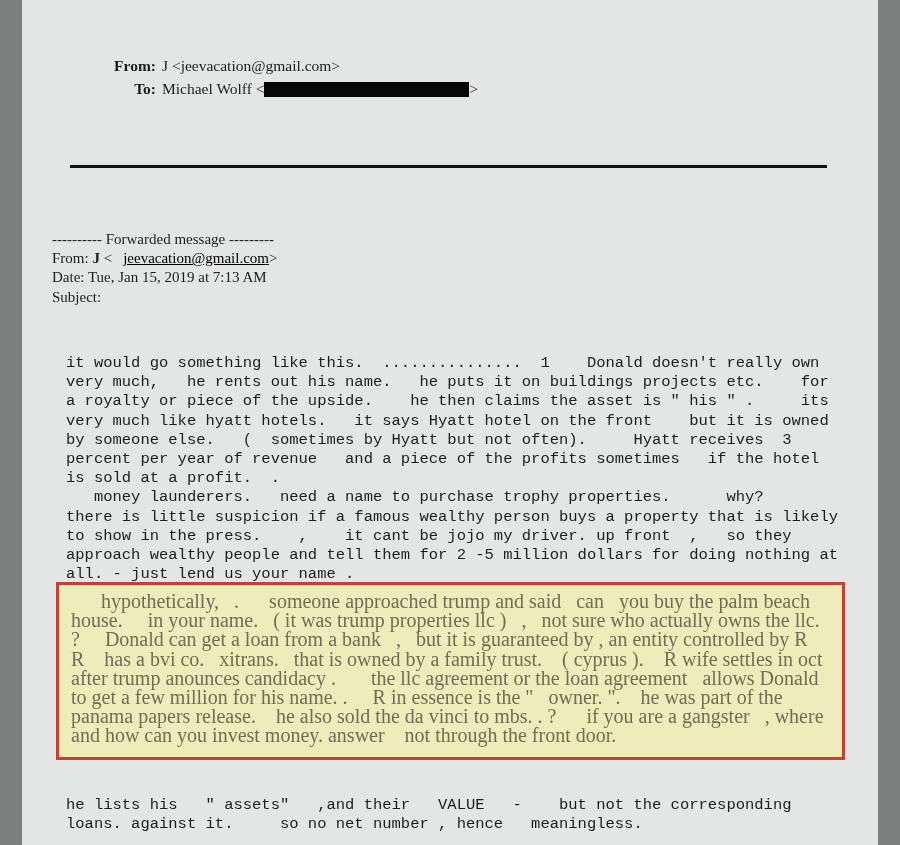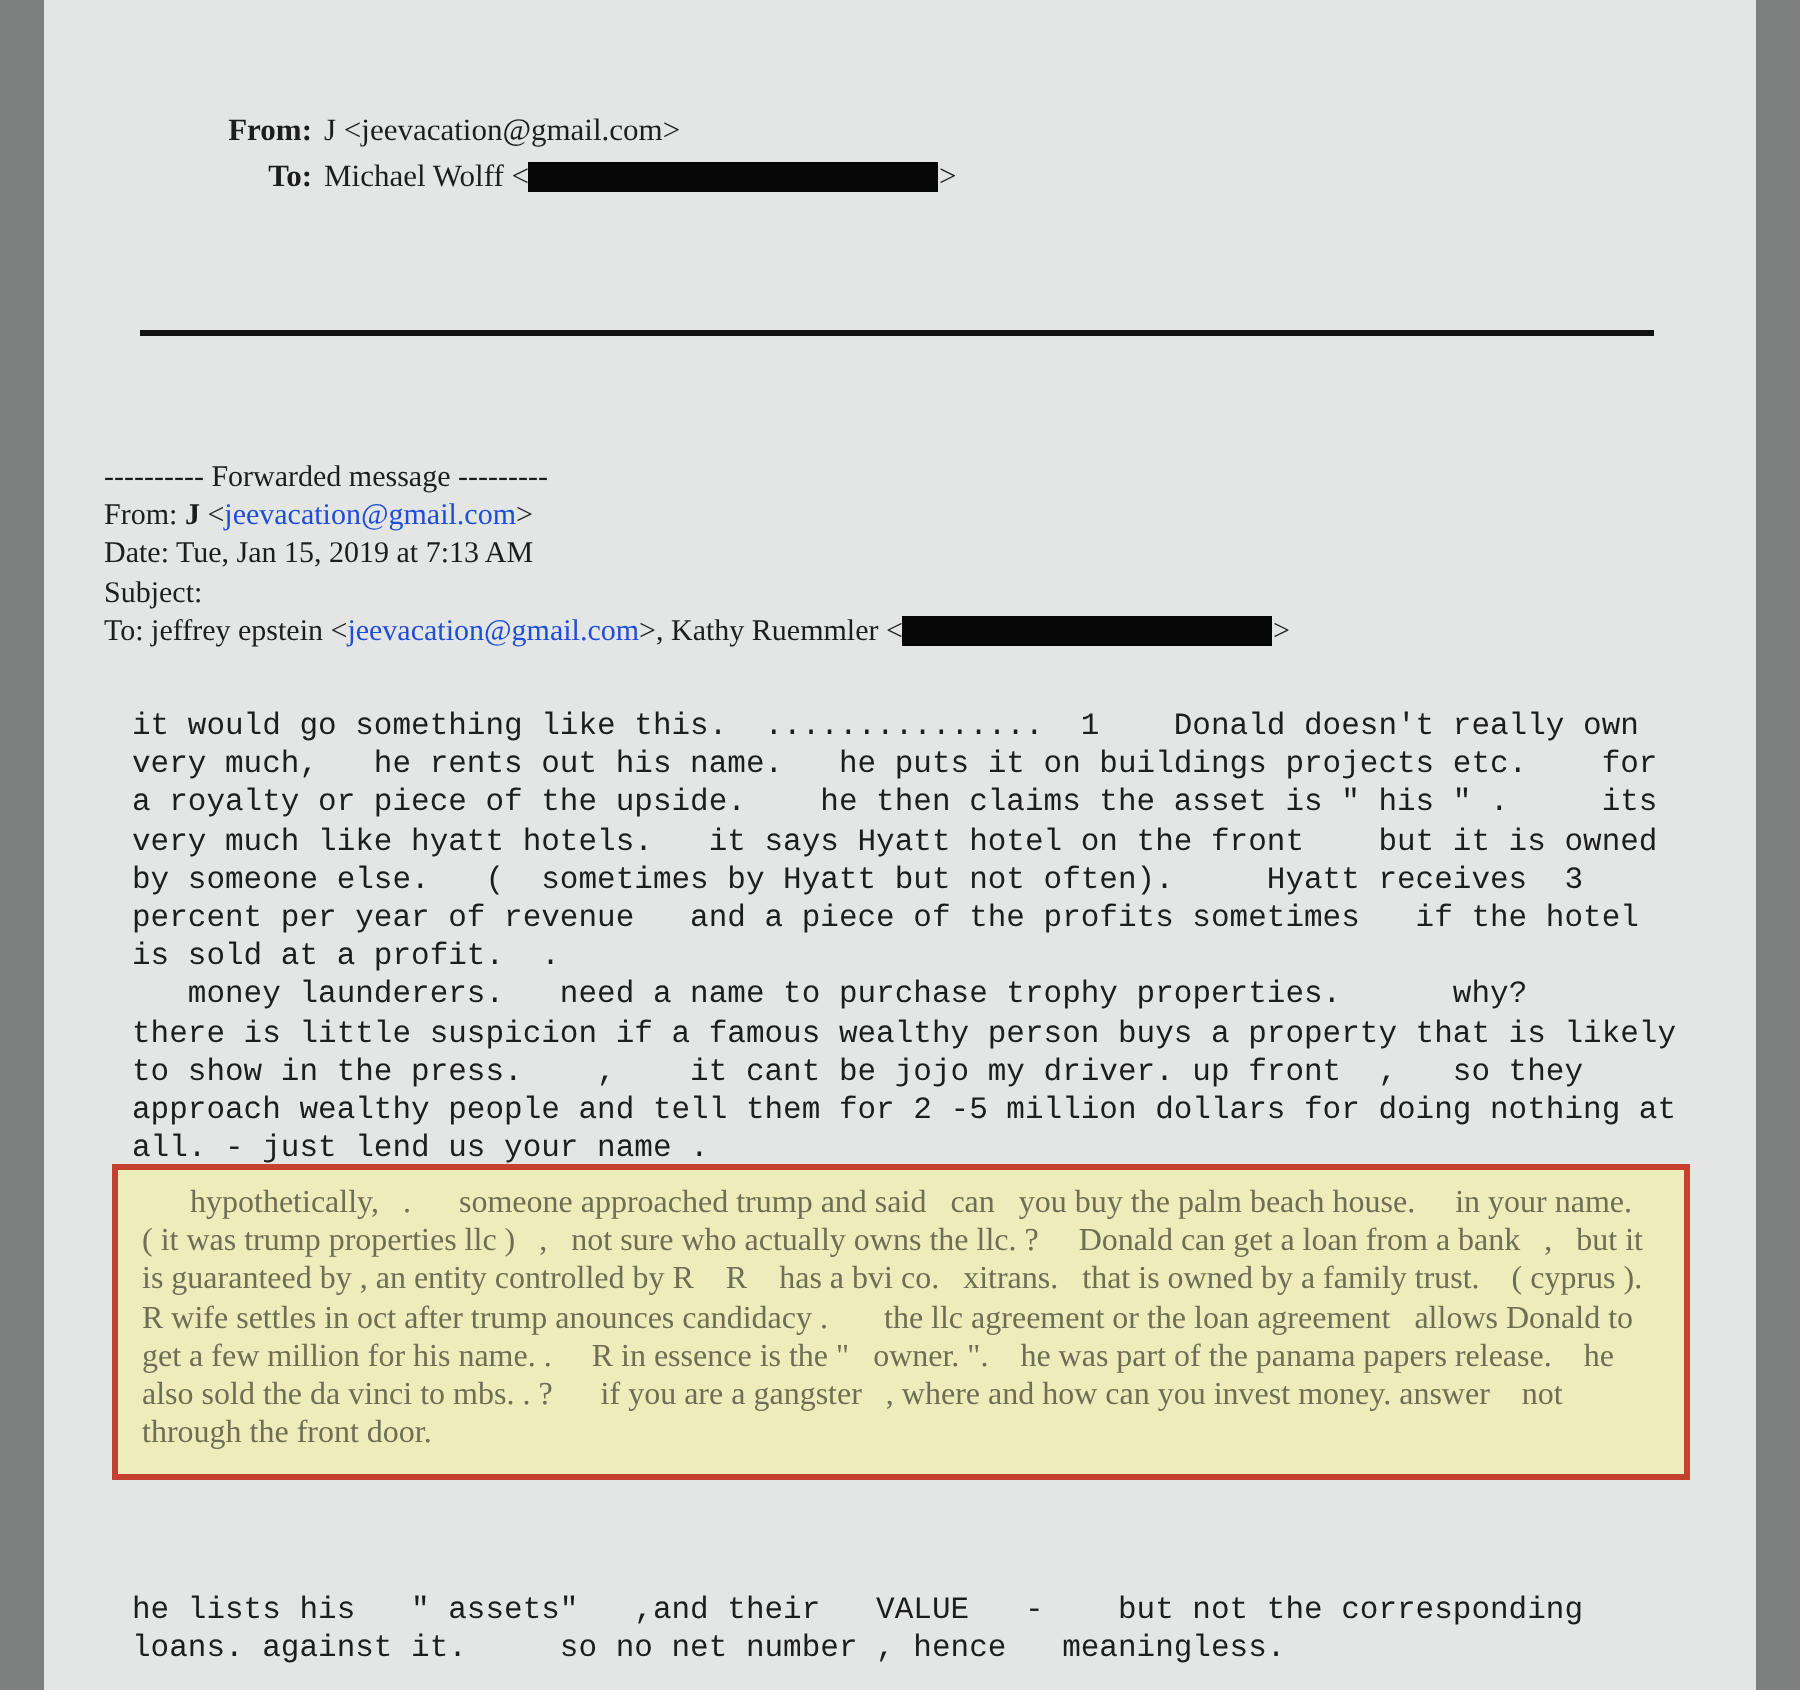--- a/index.html
+++ b/index.html
@@ -22,7 +22,7 @@
   .fwd { position:absolute; top:230px; left:52px; font-size:15px; }
   .fwd .row { line-height:19.2px; white-space:nowrap; }
 
-  a.maillink { color:#1d4ed8; cursor:pointer; }
+  a.maillink { color:#000000; text-decoration:underline; cursor:pointer;margin-left:11px; }
 
   .redact { display:inline-block; background:#060606; height:15px; vertical-align:-3px; }
   .redact.r1 { width:205px; }

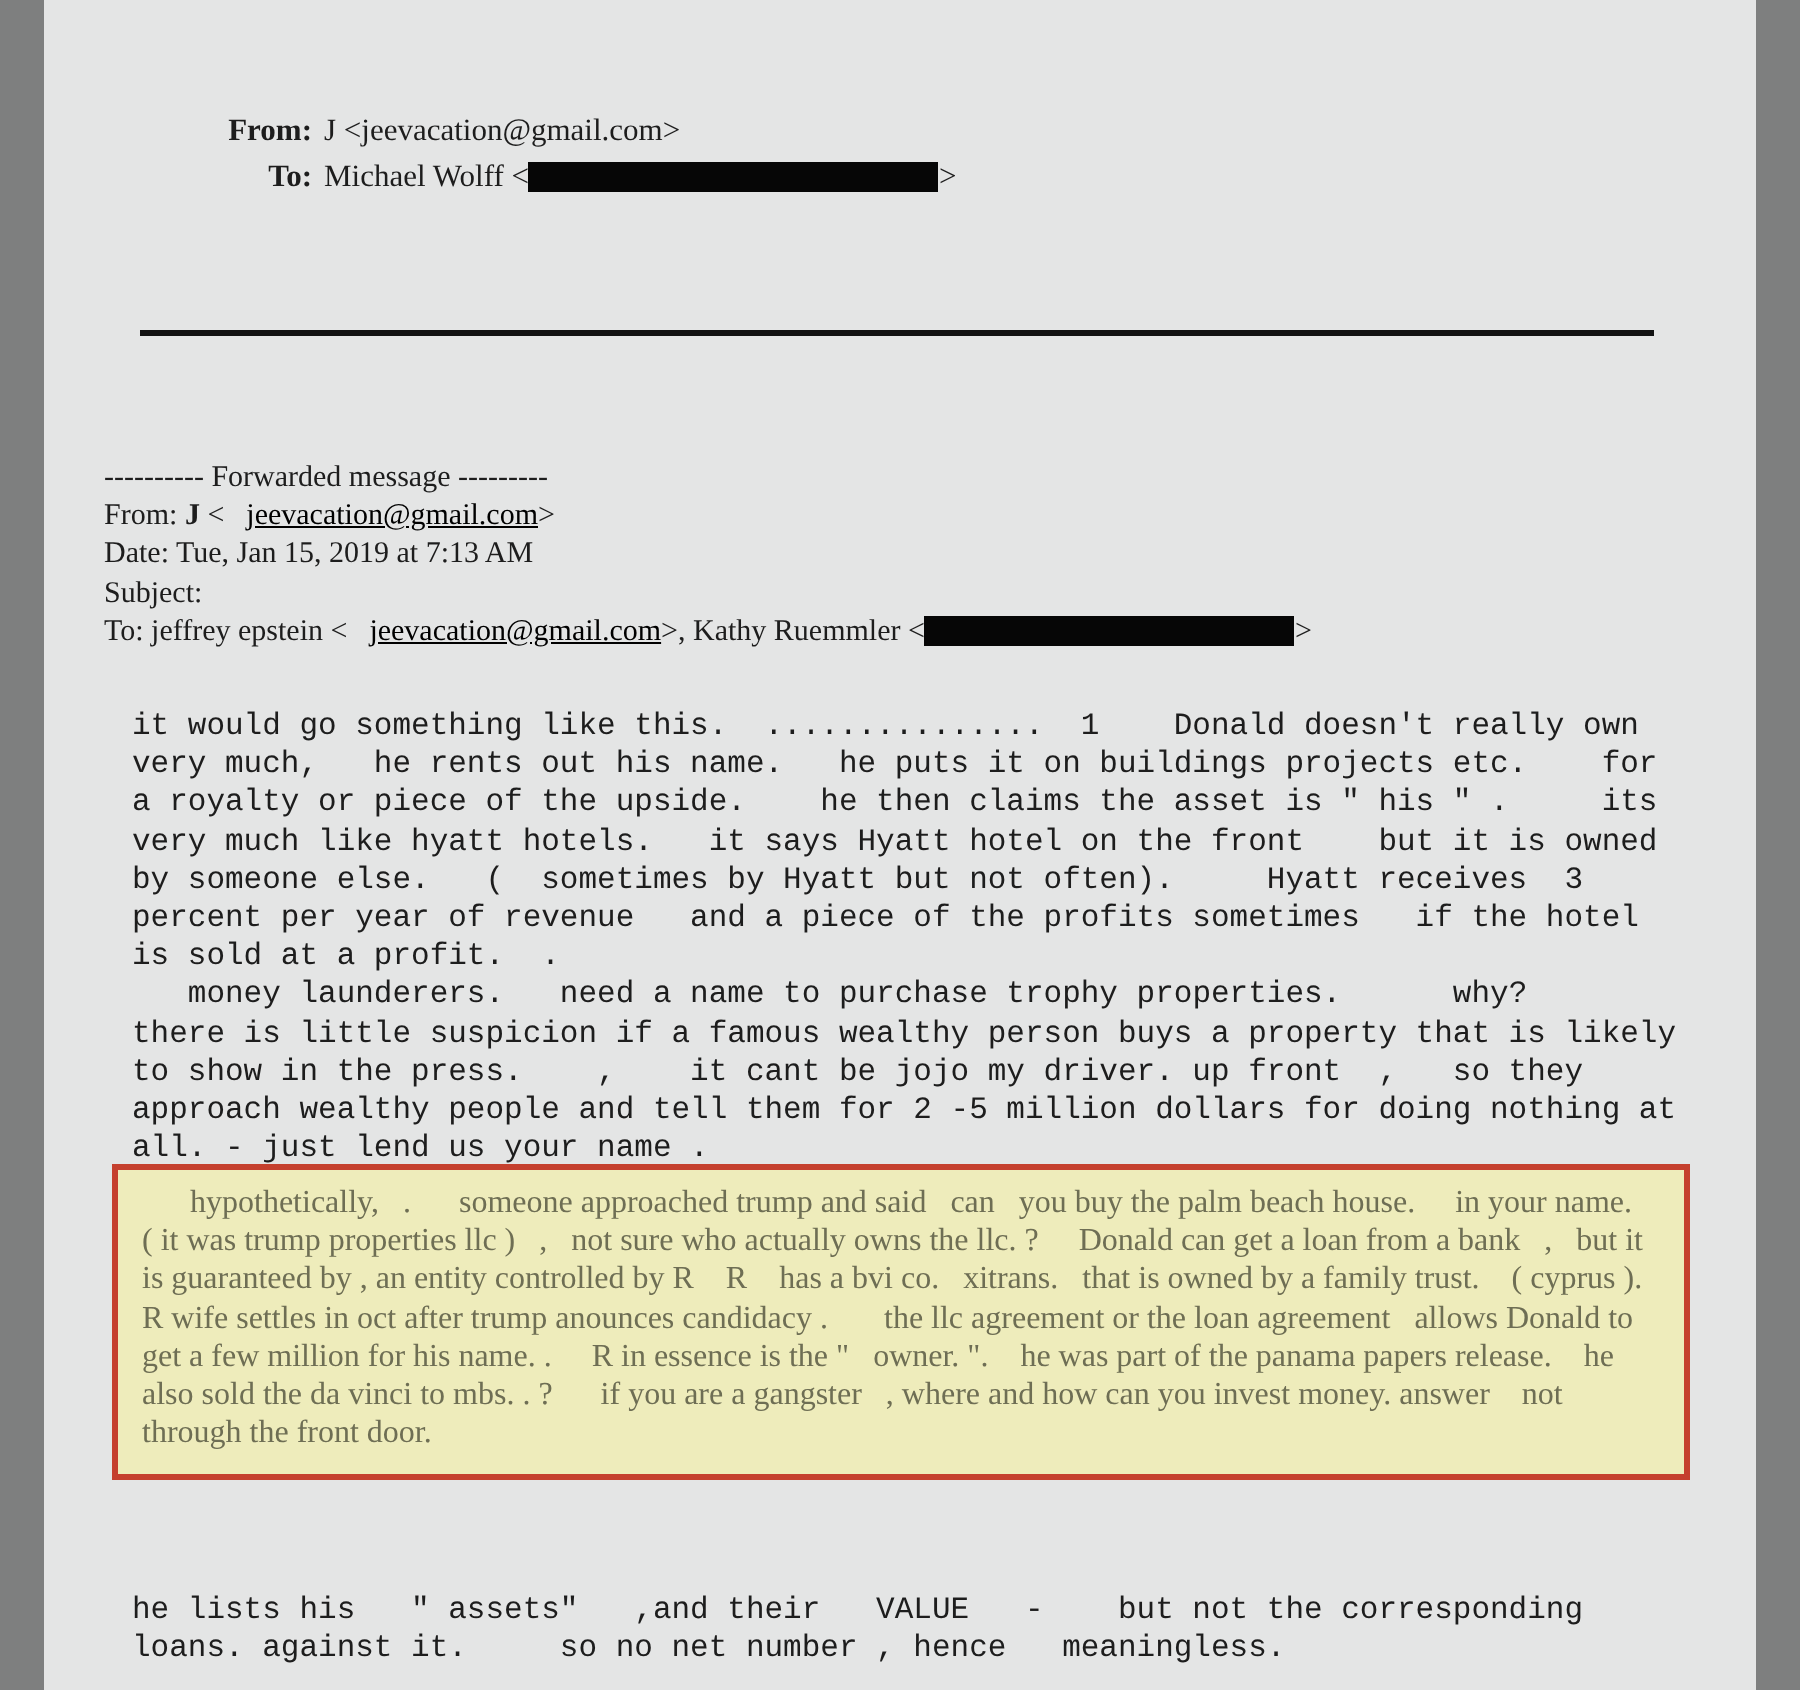--- a/index.html
+++ b/index.html
@@ -74,9 +74,6 @@
     <div class="row">
       <span>Subject:</span>
     </div>
-    <div class="row">
-      <span>To: </span><span>jeffrey epstein &lt;</span><a class="maillink">jeevacation@gmail.com</a><span>&gt;, Kathy Ruemmler &lt;</span><span class="redact r2"></span><span>&gt;</span>
-    </div>
   </div>
 
   <div class="bodytext para1">it would go something like this.  ...............  1    Donald doesn't really own very much,   he rents out his name.   he puts it on buildings projects etc.    for a royalty or piece of the upside.    he then claims the asset is " his " .     its very much like hyatt hotels.   it says Hyatt hotel on the front    but it is owned by someone else.   (  sometimes by Hyatt but not often).     Hyatt receives  3 percent per year of revenue   and a piece of the profits sometimes   if the hotel is sold at a profit.  .

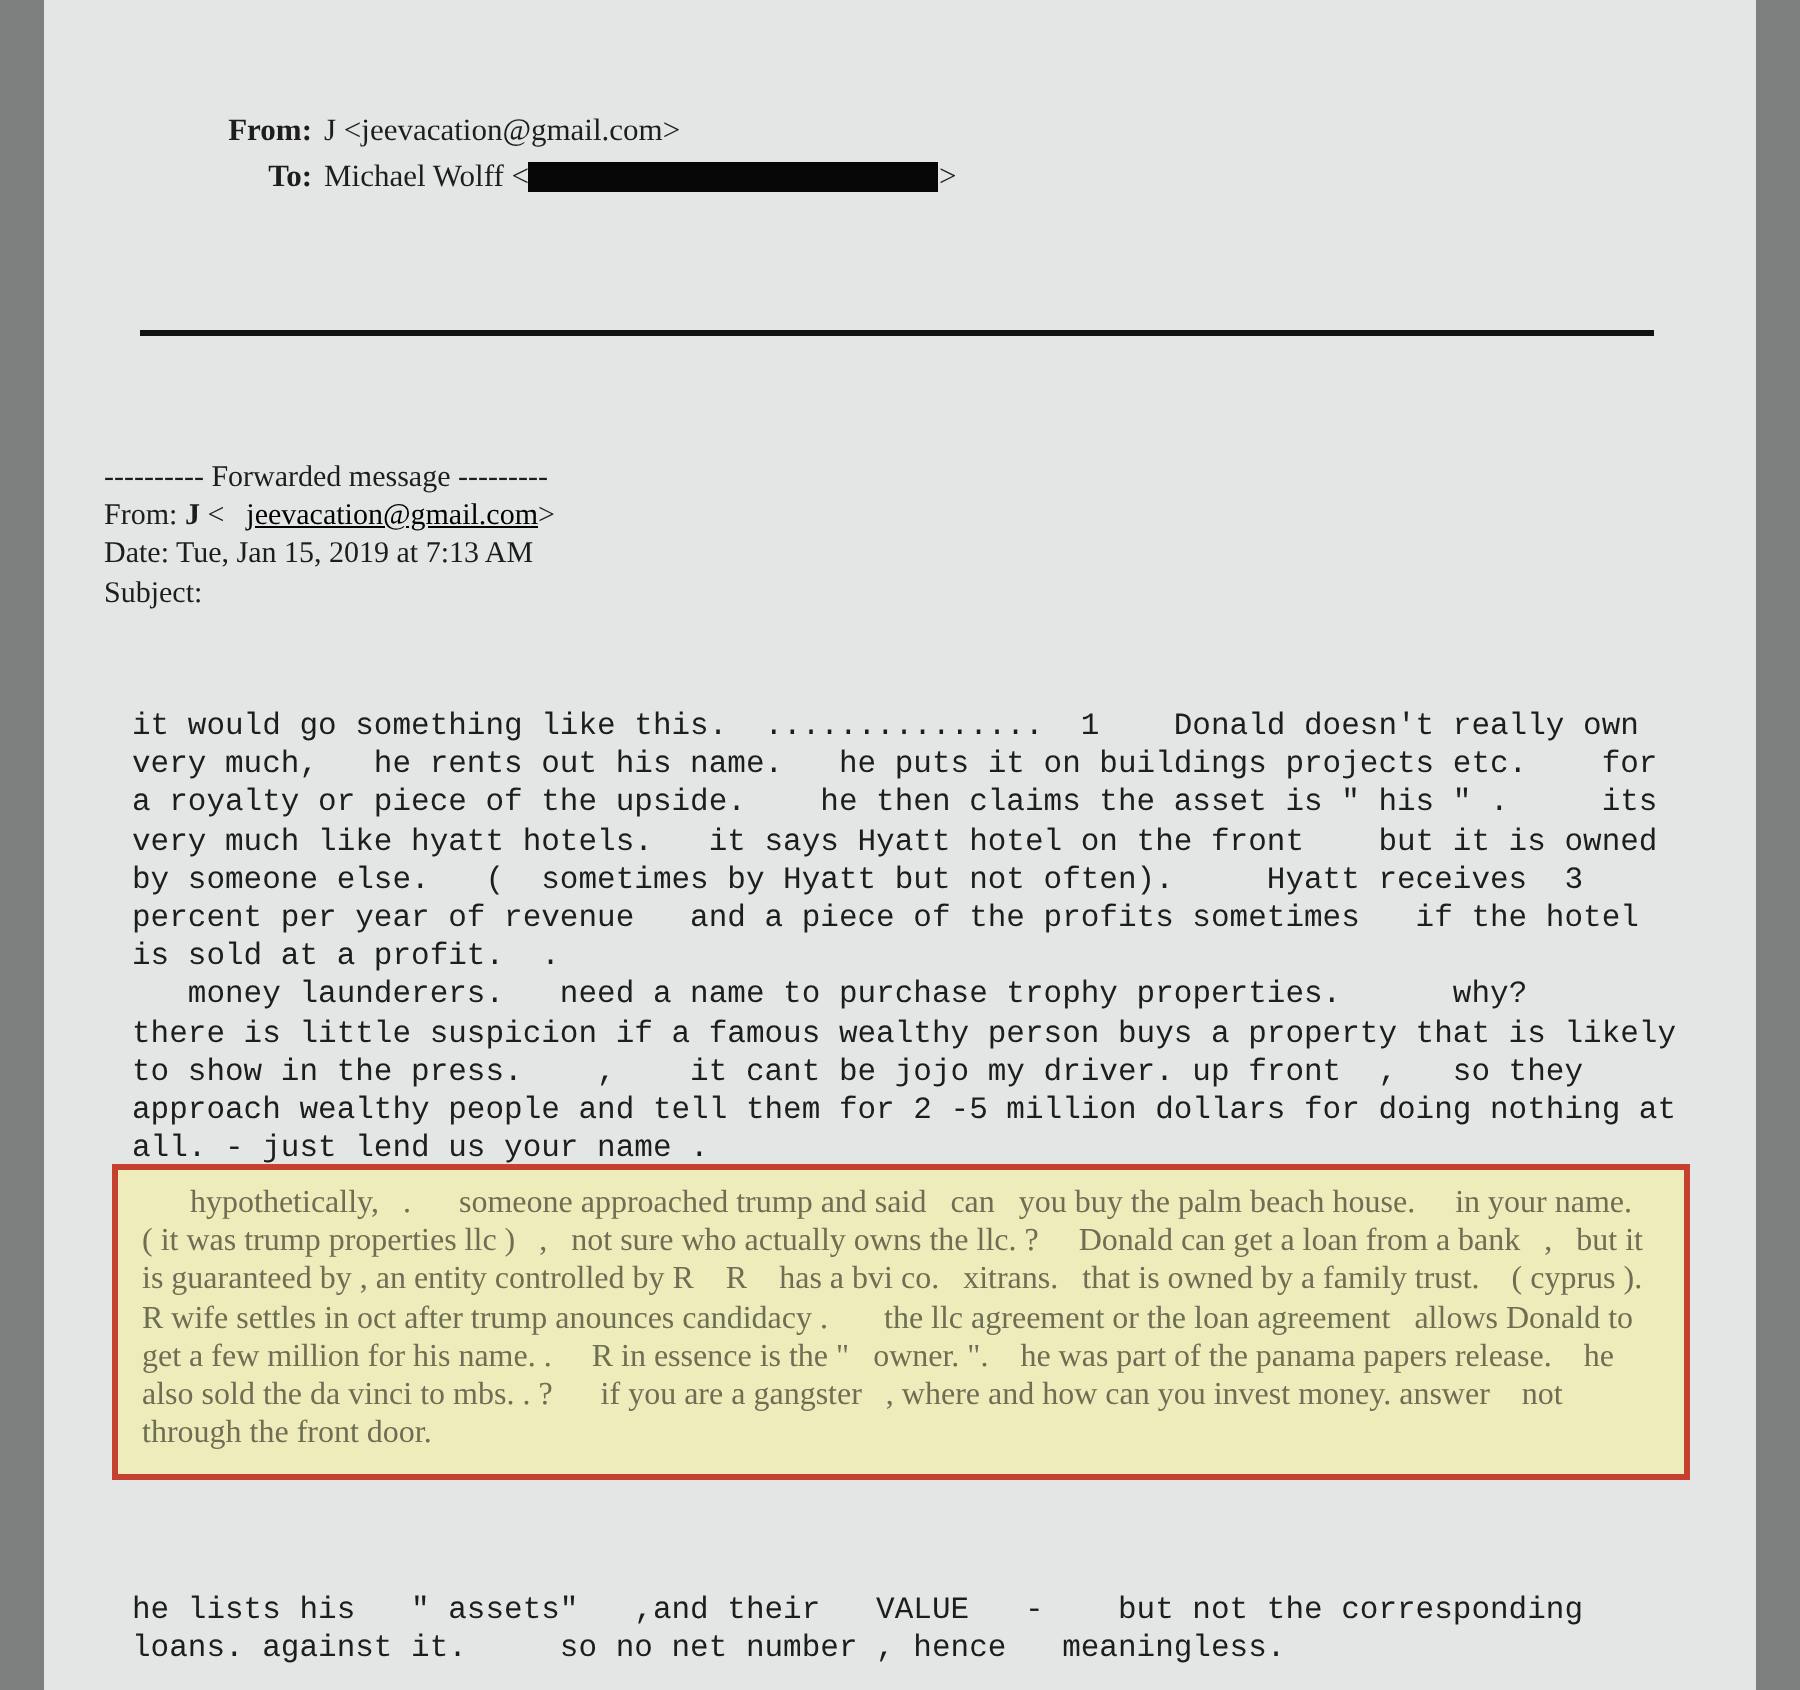--- a/index.html
+++ b/index.html
@@ -40,7 +40,7 @@
     position:absolute; top:582px; left:56px; width:789px; box-sizing:border-box;
     border:3px solid #c5402e; background:#eeecbb;
     padding:7px 12px 11px 12px;
-    font-size:16px; line-height:19.2px; white-space:pre-wrap;
+    font-size:20px; line-height:19.2px; white-space:pre-wrap;
     color:#6e6e54;
   }
   .bold { font-weight:bold; }

